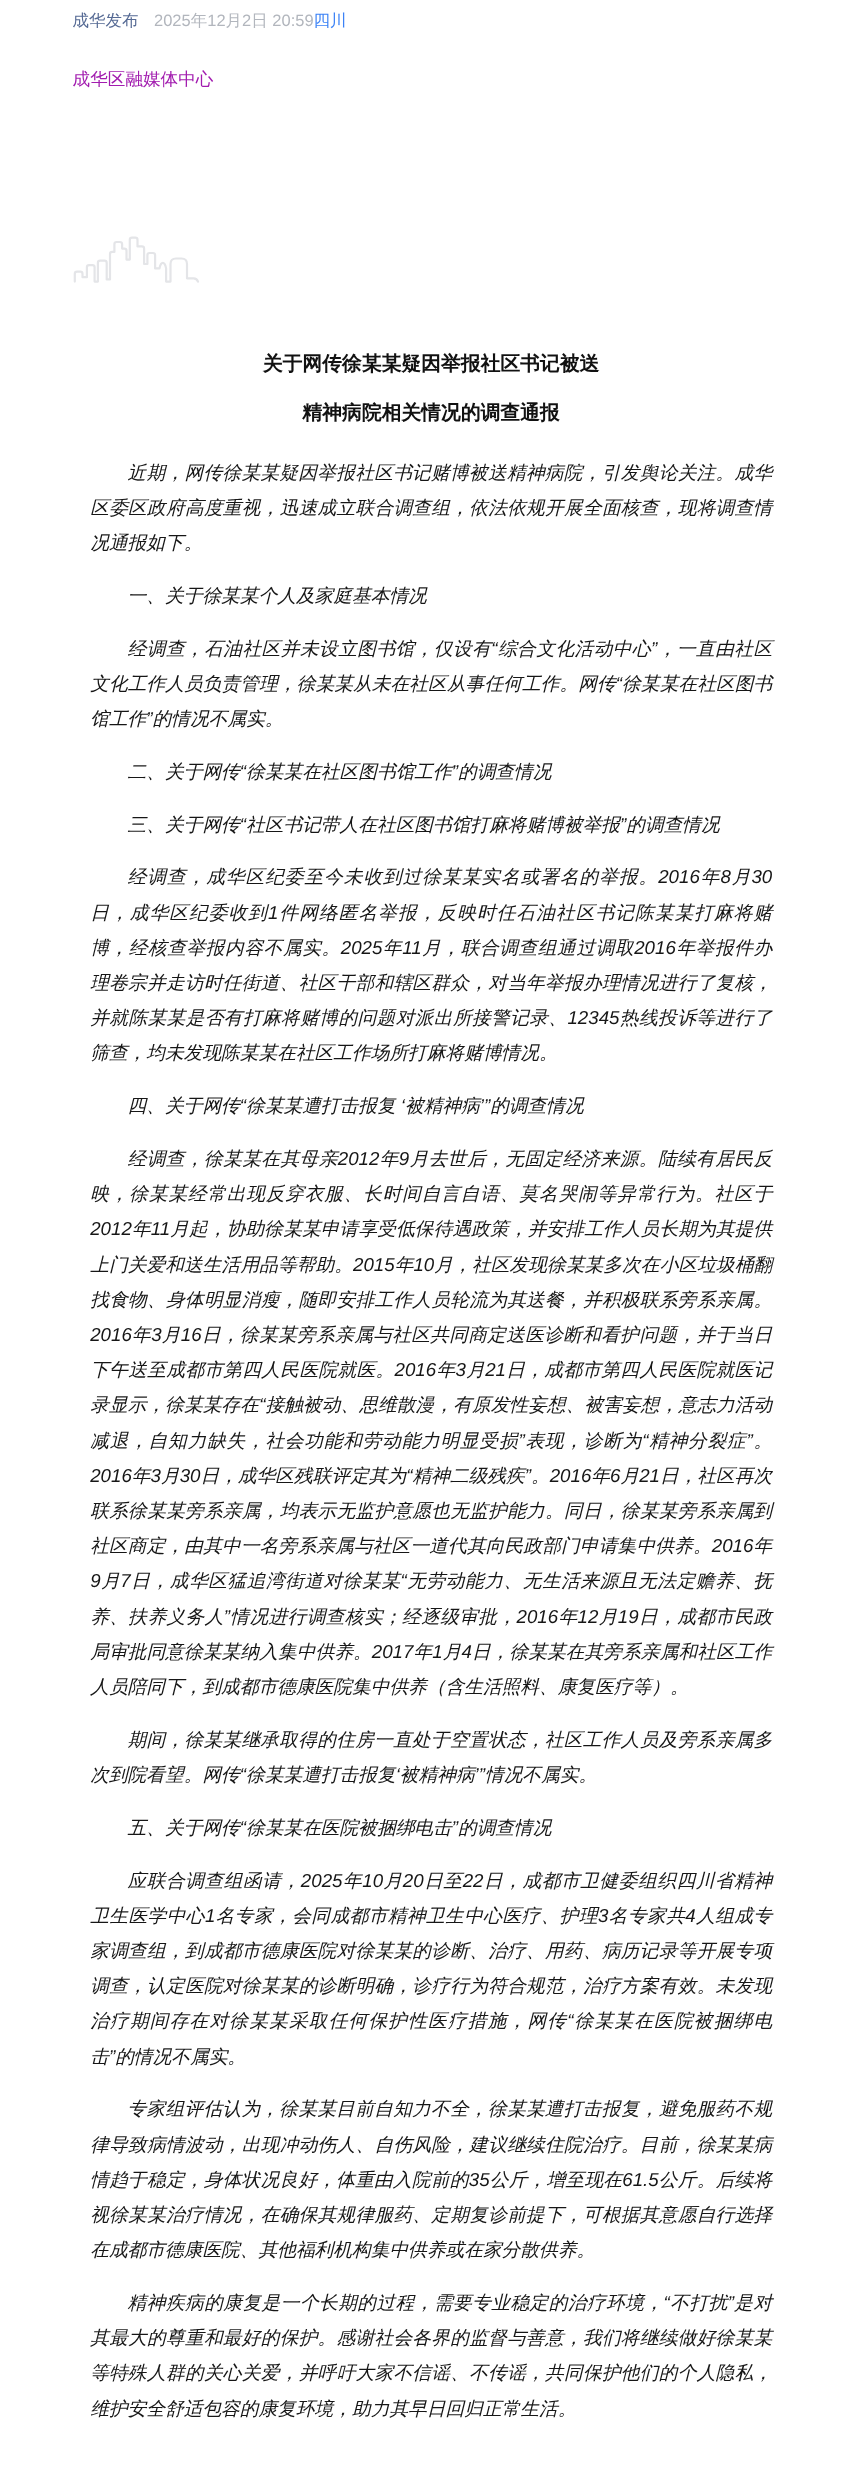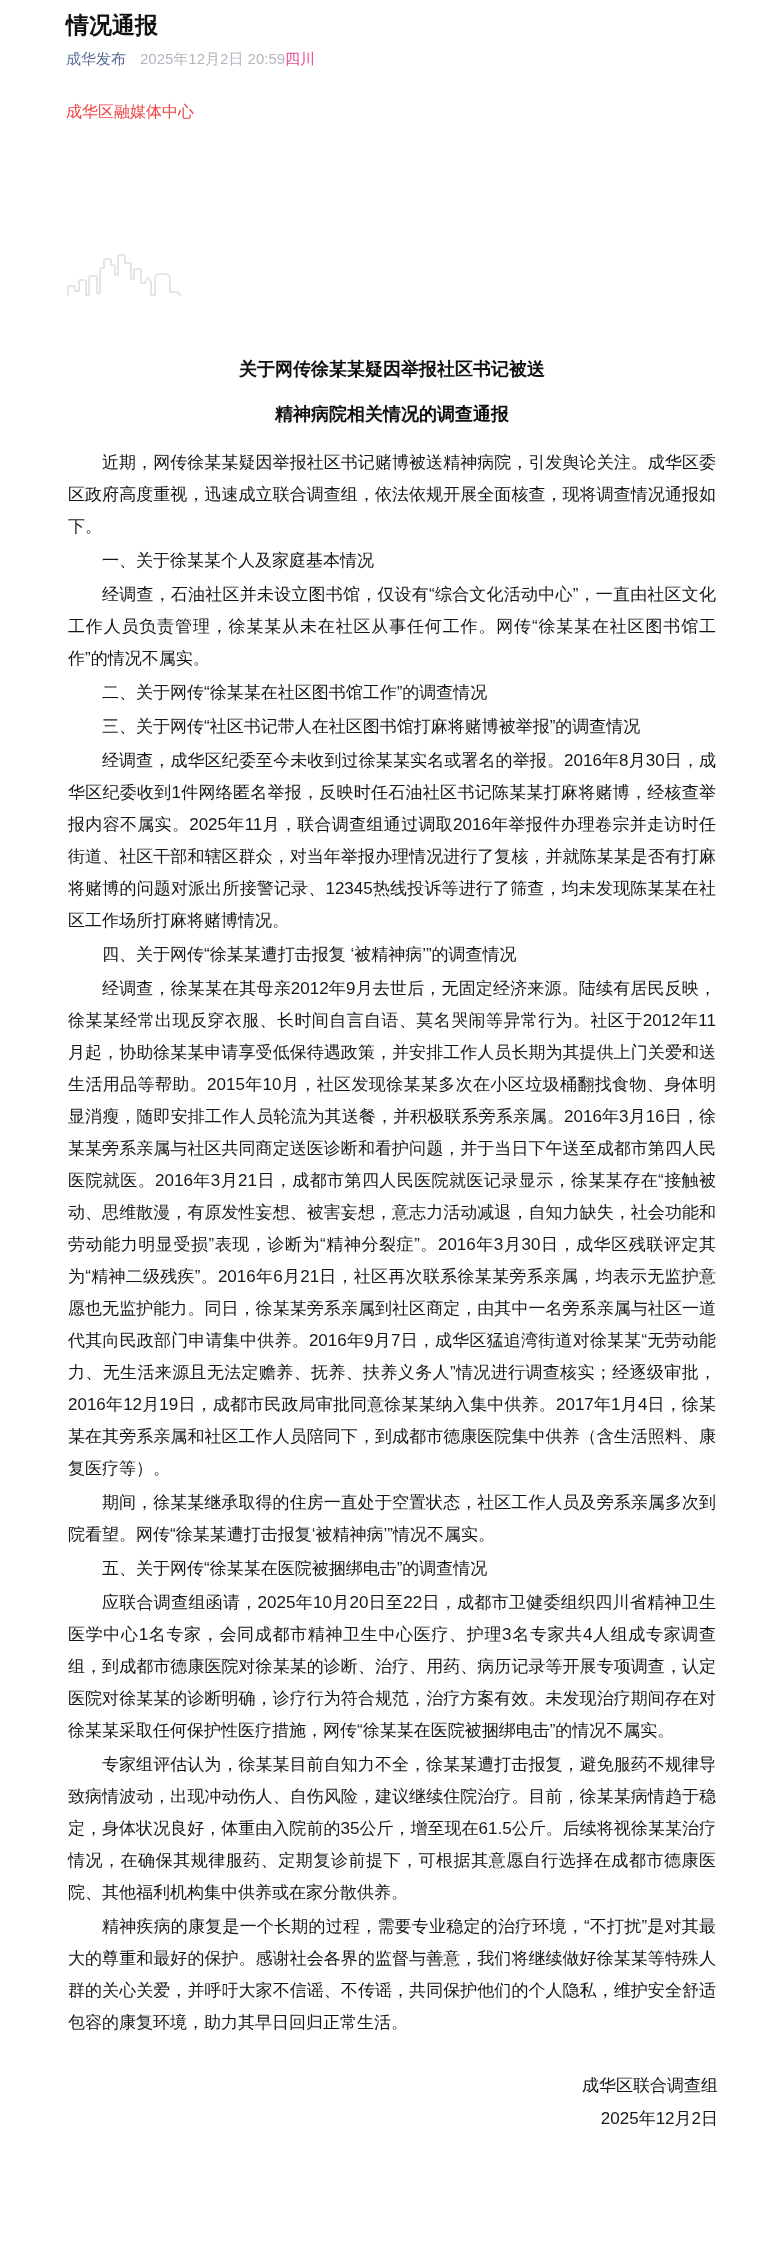--- a/index.html
+++ b/index.html
@@ -95,7 +95,6 @@
 <div class="page">
 
   <div class="header">
-    <h1 class="page-title">情况通报</h1>
     <div class="byline">
       <span class="account-link">成华发布</span><span class="timestamp">2025年12月2日 20:59</span><span class="location">四川</span>
     </div>

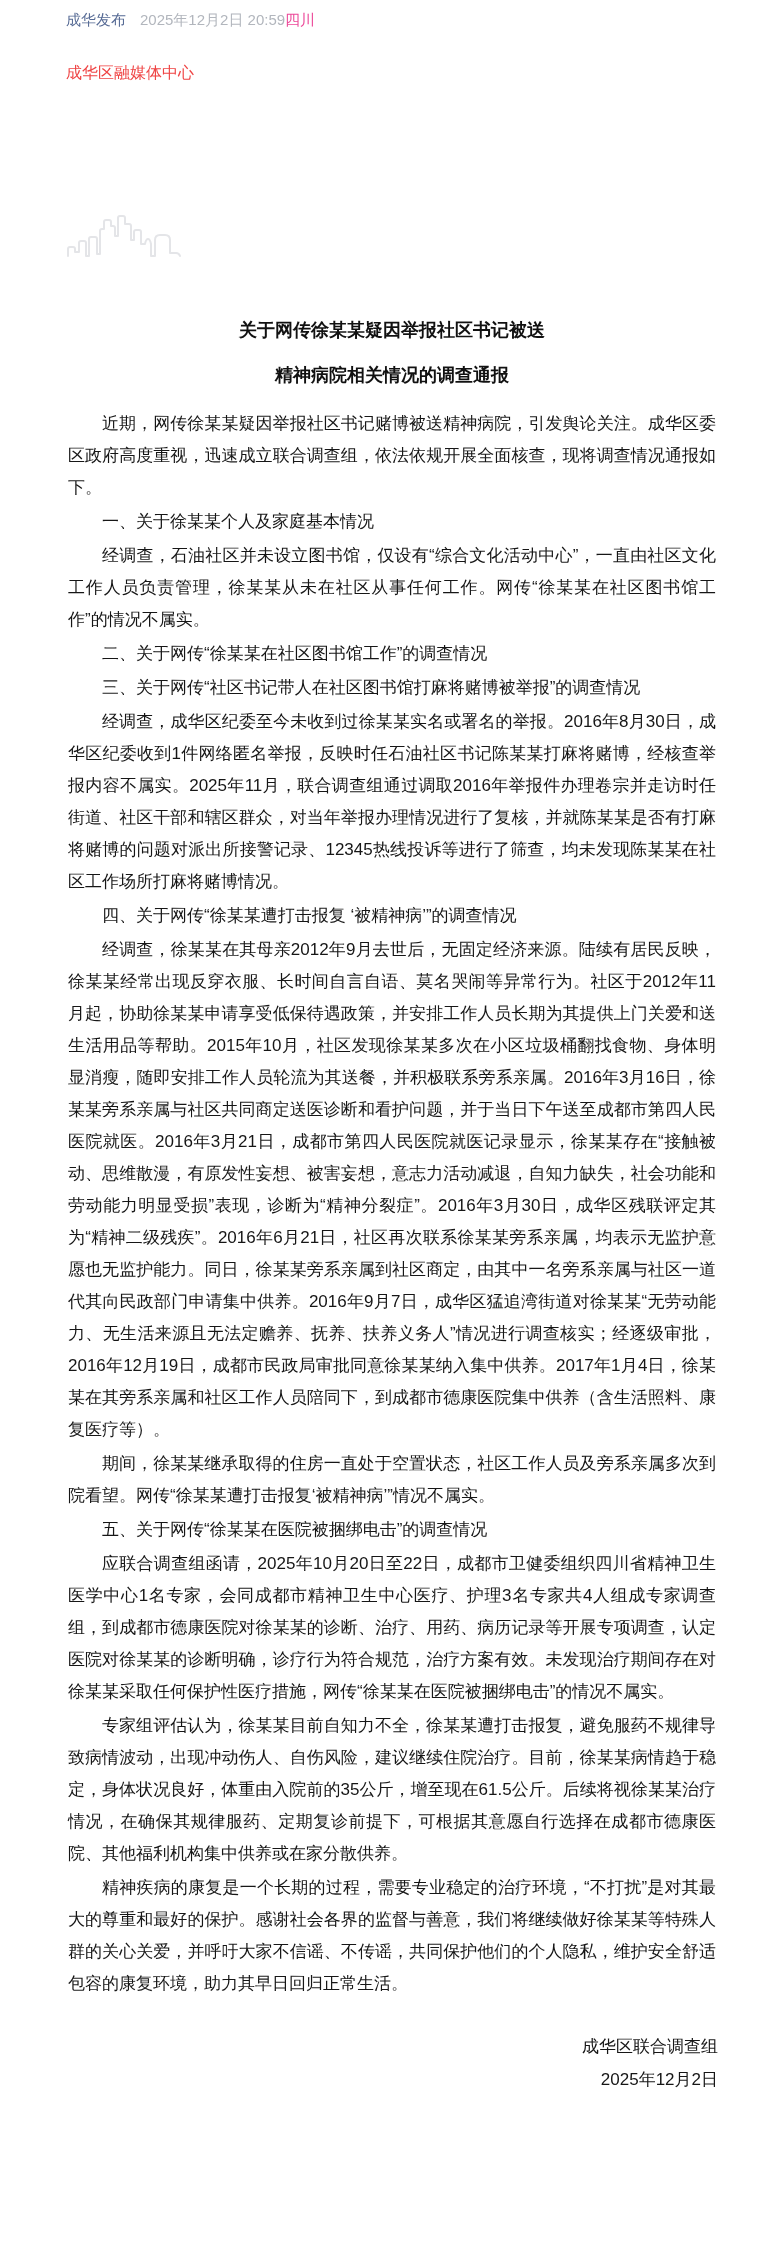--- a/index.html
+++ b/index.html
@@ -44,7 +44,7 @@
     color: #b2b6bd;
   }
   .location {
-    color: #ec4899;
+    color: #3b82f6;
     text-align: right;
   }
   .source-link {

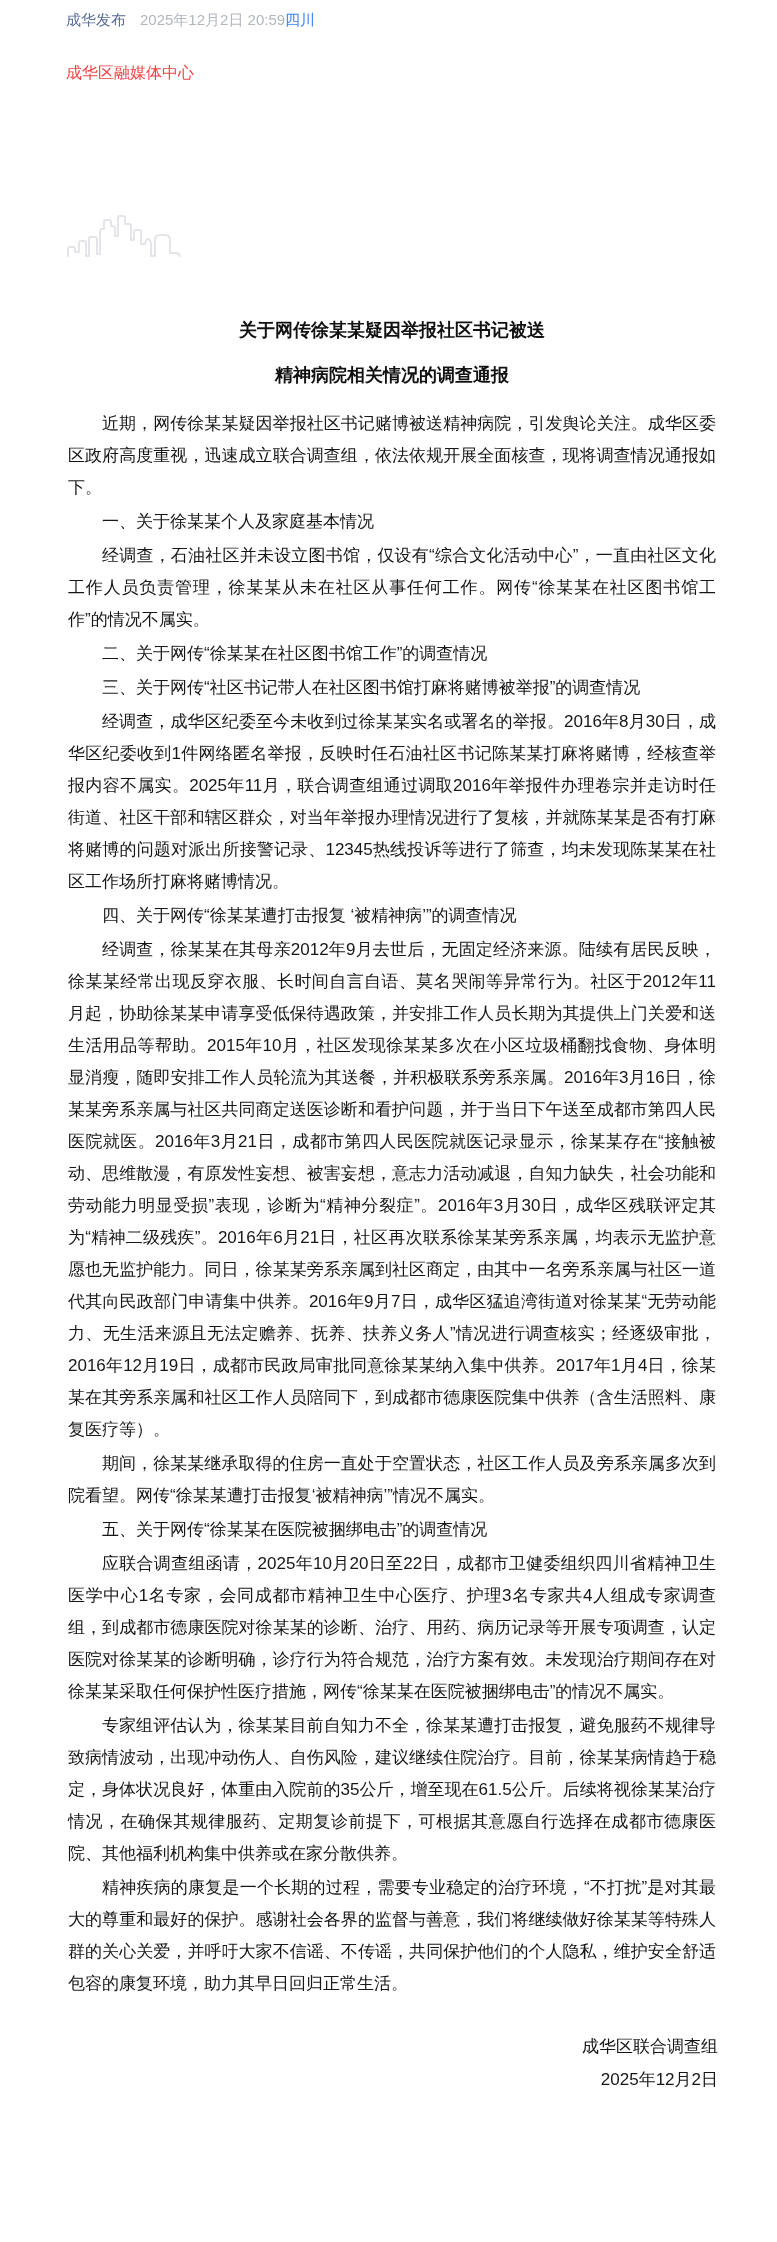--- a/index.html
+++ b/index.html
@@ -50,7 +50,7 @@
   .source-link {
     font-size: 16px;
     line-height: 22px;
-    color: #ef4444;
+    color: #a21caf;
     cursor: pointer;
   }
   .hero {

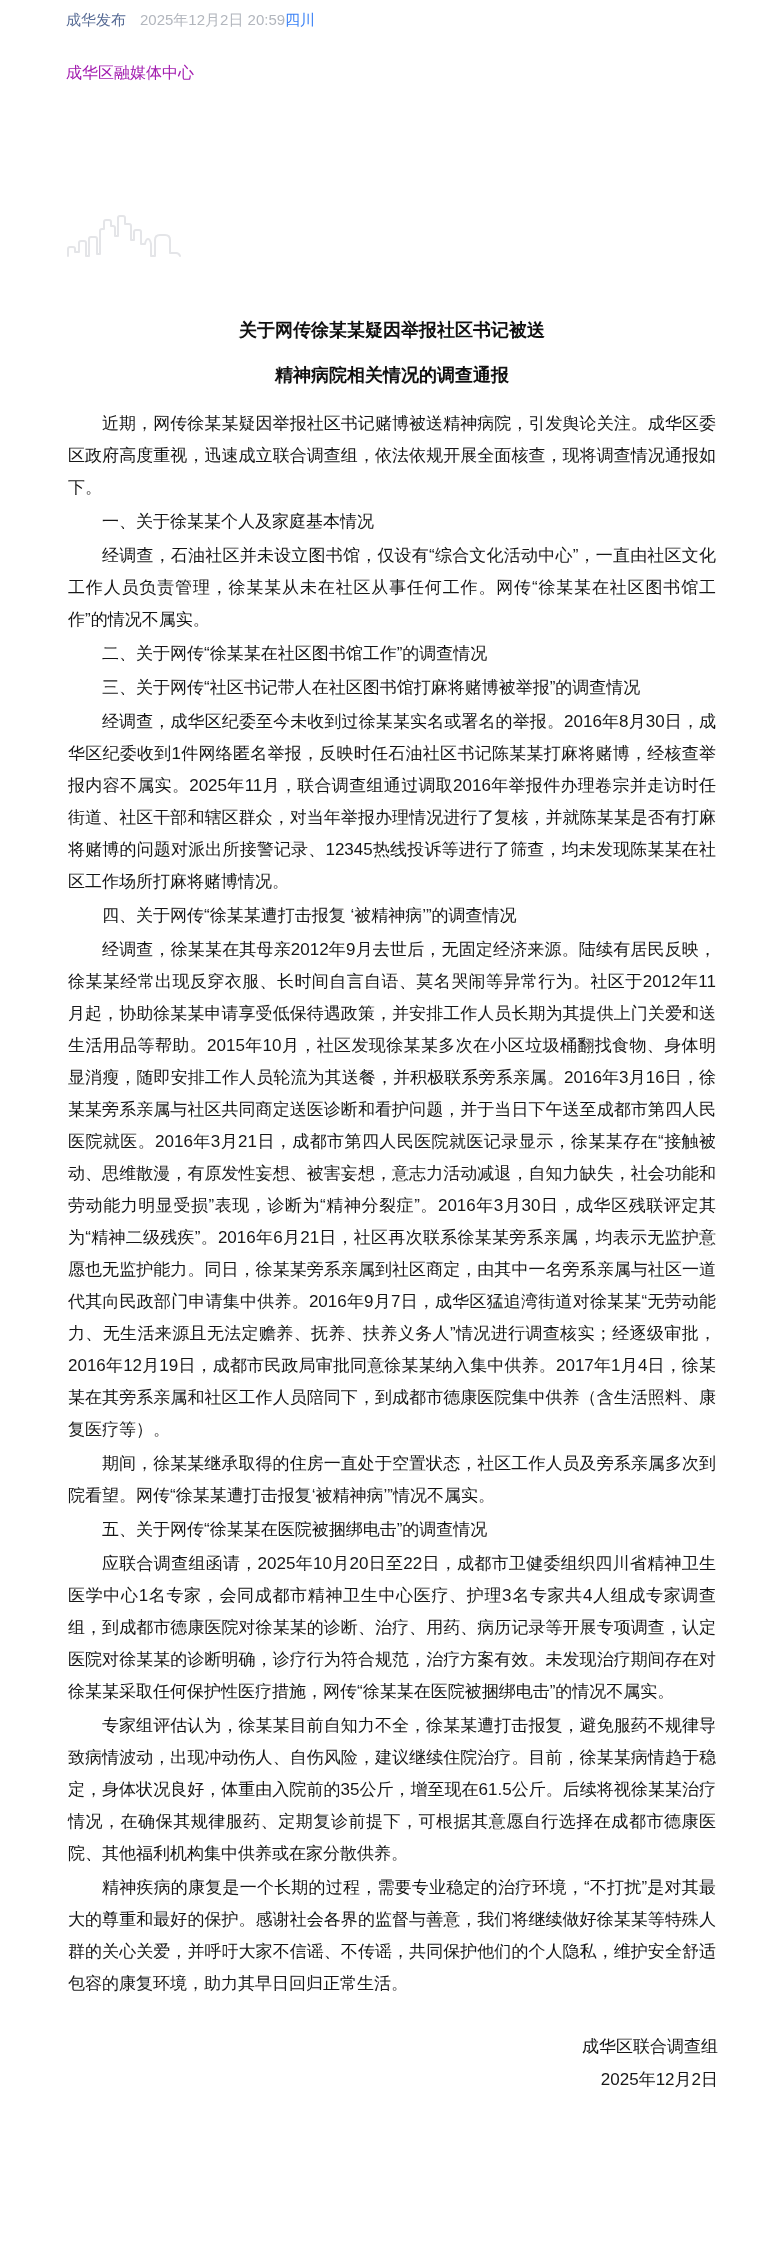--- a/index.html
+++ b/index.html
@@ -78,8 +78,9 @@
     color: #161616;
   }
   .article-body .para {
-    margin: 2px;
+    margin: 16px;
     text-indent: 2em;
+    font-style: italic;
   }
   .signature-block {
     margin: 30px 59px 0 66px;

